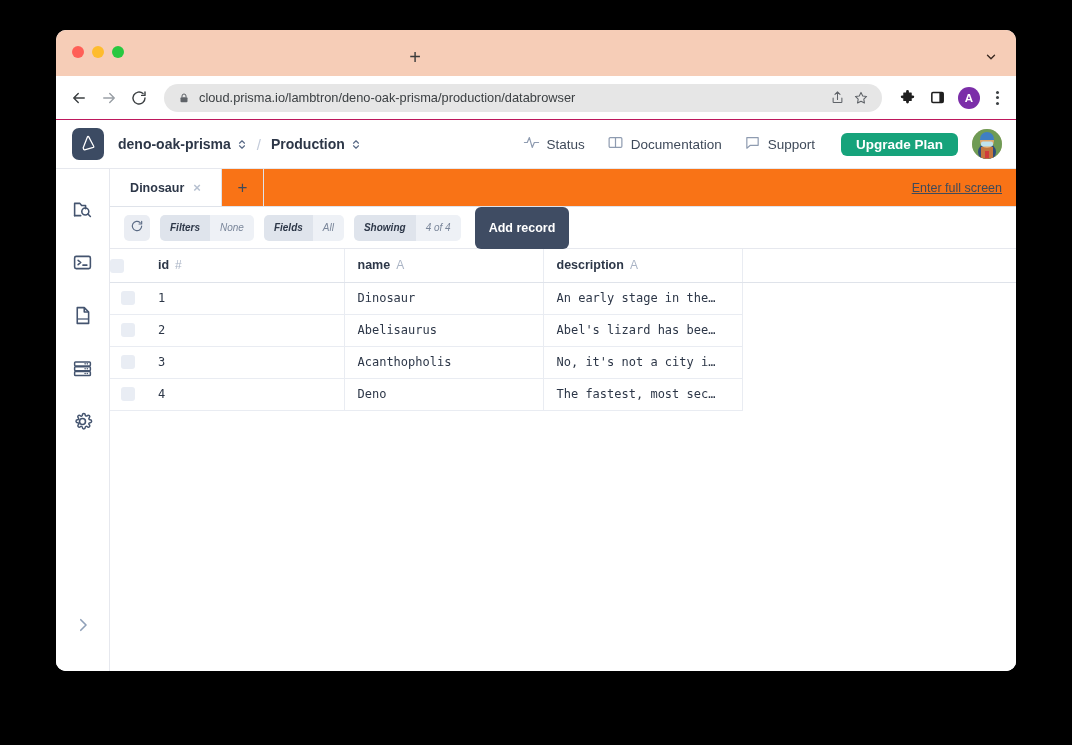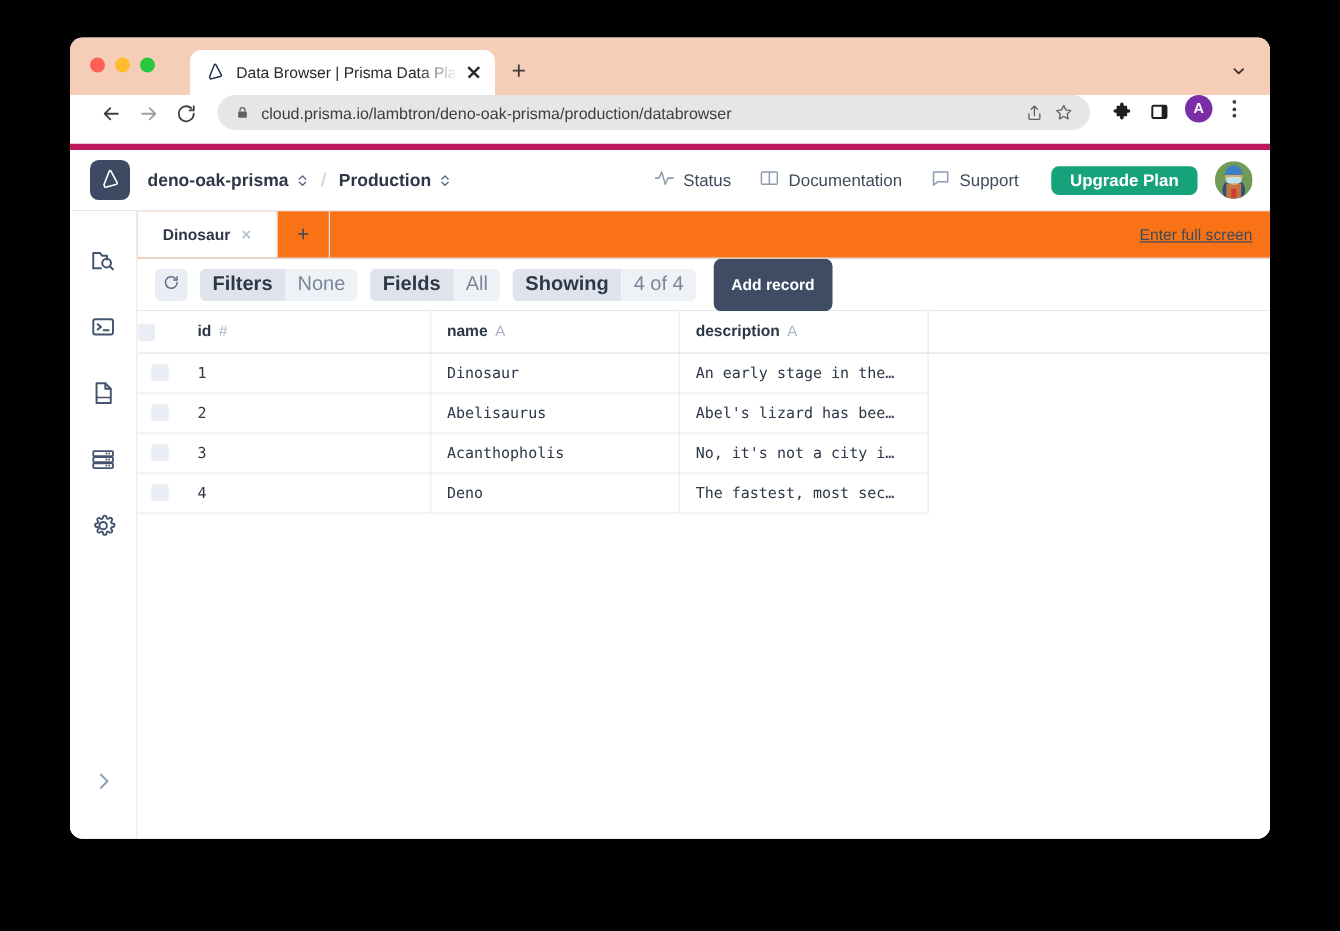--- a/index.html
+++ b/index.html
@@ -358,15 +358,6 @@
       <span class="dot green"></span>
     </div>
 
-    <div class="tab">
-      <span class="tab-favicon">
-        <svg viewBox="0 0 24 24" width="16" height="16">
-          <path d="M5.5 17.2 11.2 2.6c.3-.8 1.4-.8 1.8-.1l6.6 12.4c.3.6.1 1.3-.5 1.6l-11.6 3.2c-.9.2-1.7-.6-1.4-1.5z" fill="none" stroke="#1a2b47" stroke-width="1.7" stroke-linejoin="round"></path>
-        </svg>
-      </span>
-      <span class="tab-title">Data Browser | Prisma Data Pla</span>
-      <span class="tab-close"></span>
-    </div>
 
     <div class="tab-new">+</div>
 

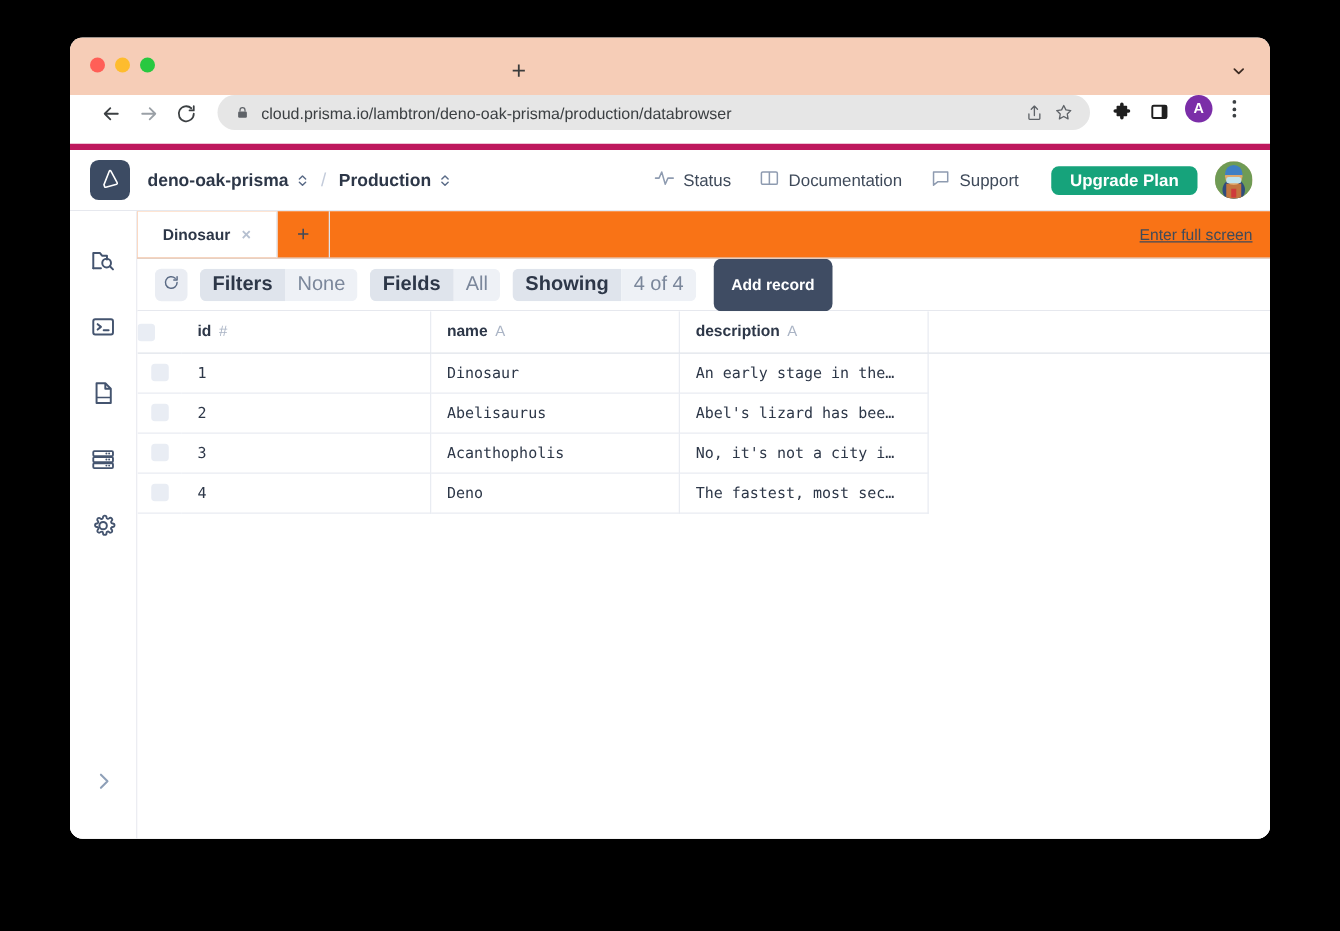--- a/index.html
+++ b/index.html
@@ -92,8 +92,9 @@
     height: 44px;
     background: #ffffff;
     display: flex;
-    padding: 0 18px;
-    border-bottom: 5px solid #be185d;
+    align-items: center;
+    padding: 0 8px;
+    border-bottom: 1px solid #be185d;
   }
   .nav-btn {
     width: 30px; height: 30px;

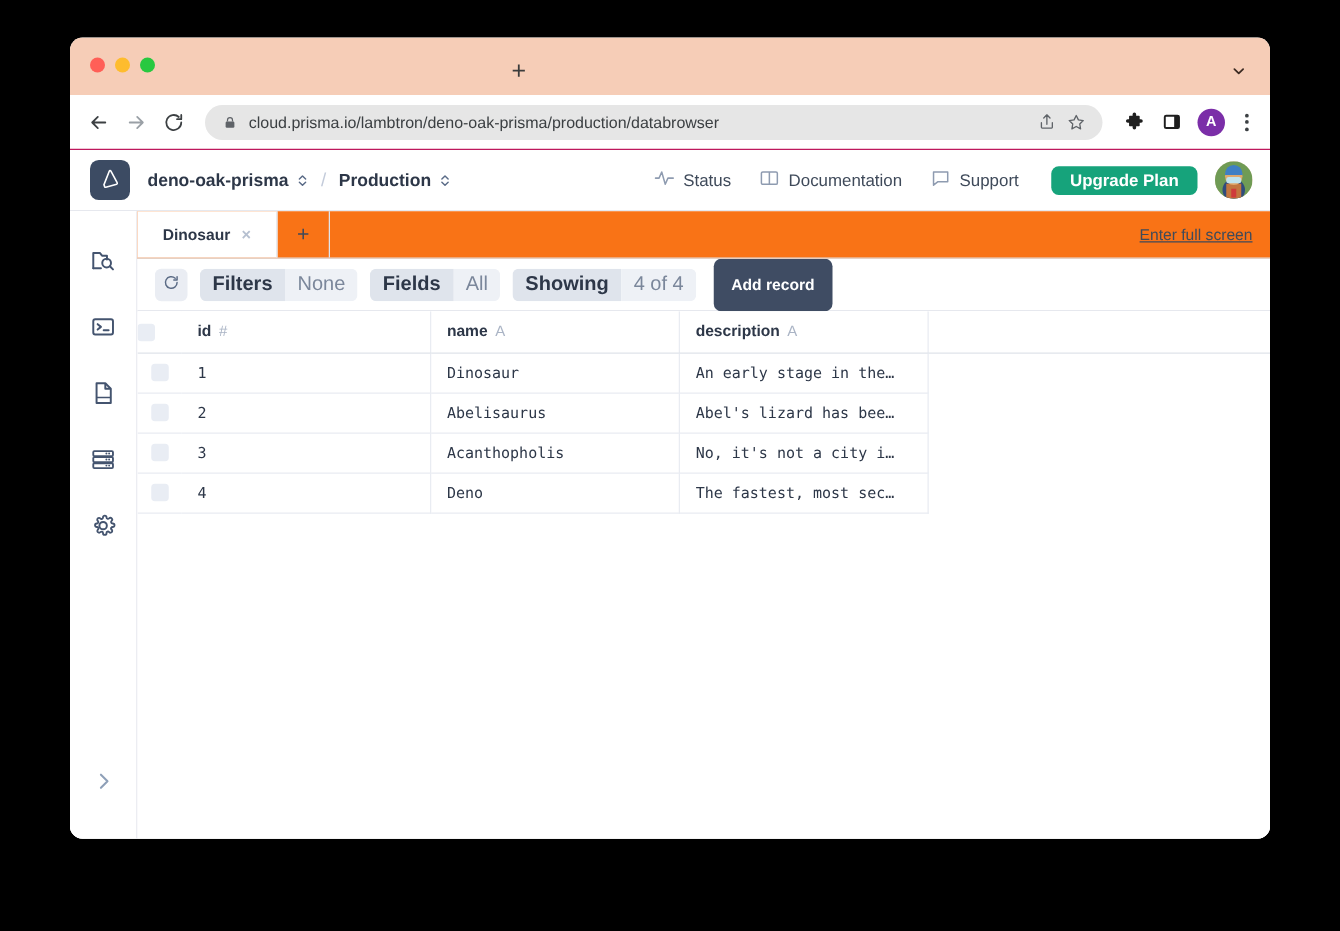--- a/index.html
+++ b/index.html
@@ -275,7 +275,8 @@
     display: flex;
     border-radius: 5px;
     overflow: hidden;
-    font-size: 16px;
+    font-size: 10px;
+    font-style: italic;
   }
   .pill-key {
     background: #dfe4ec;

